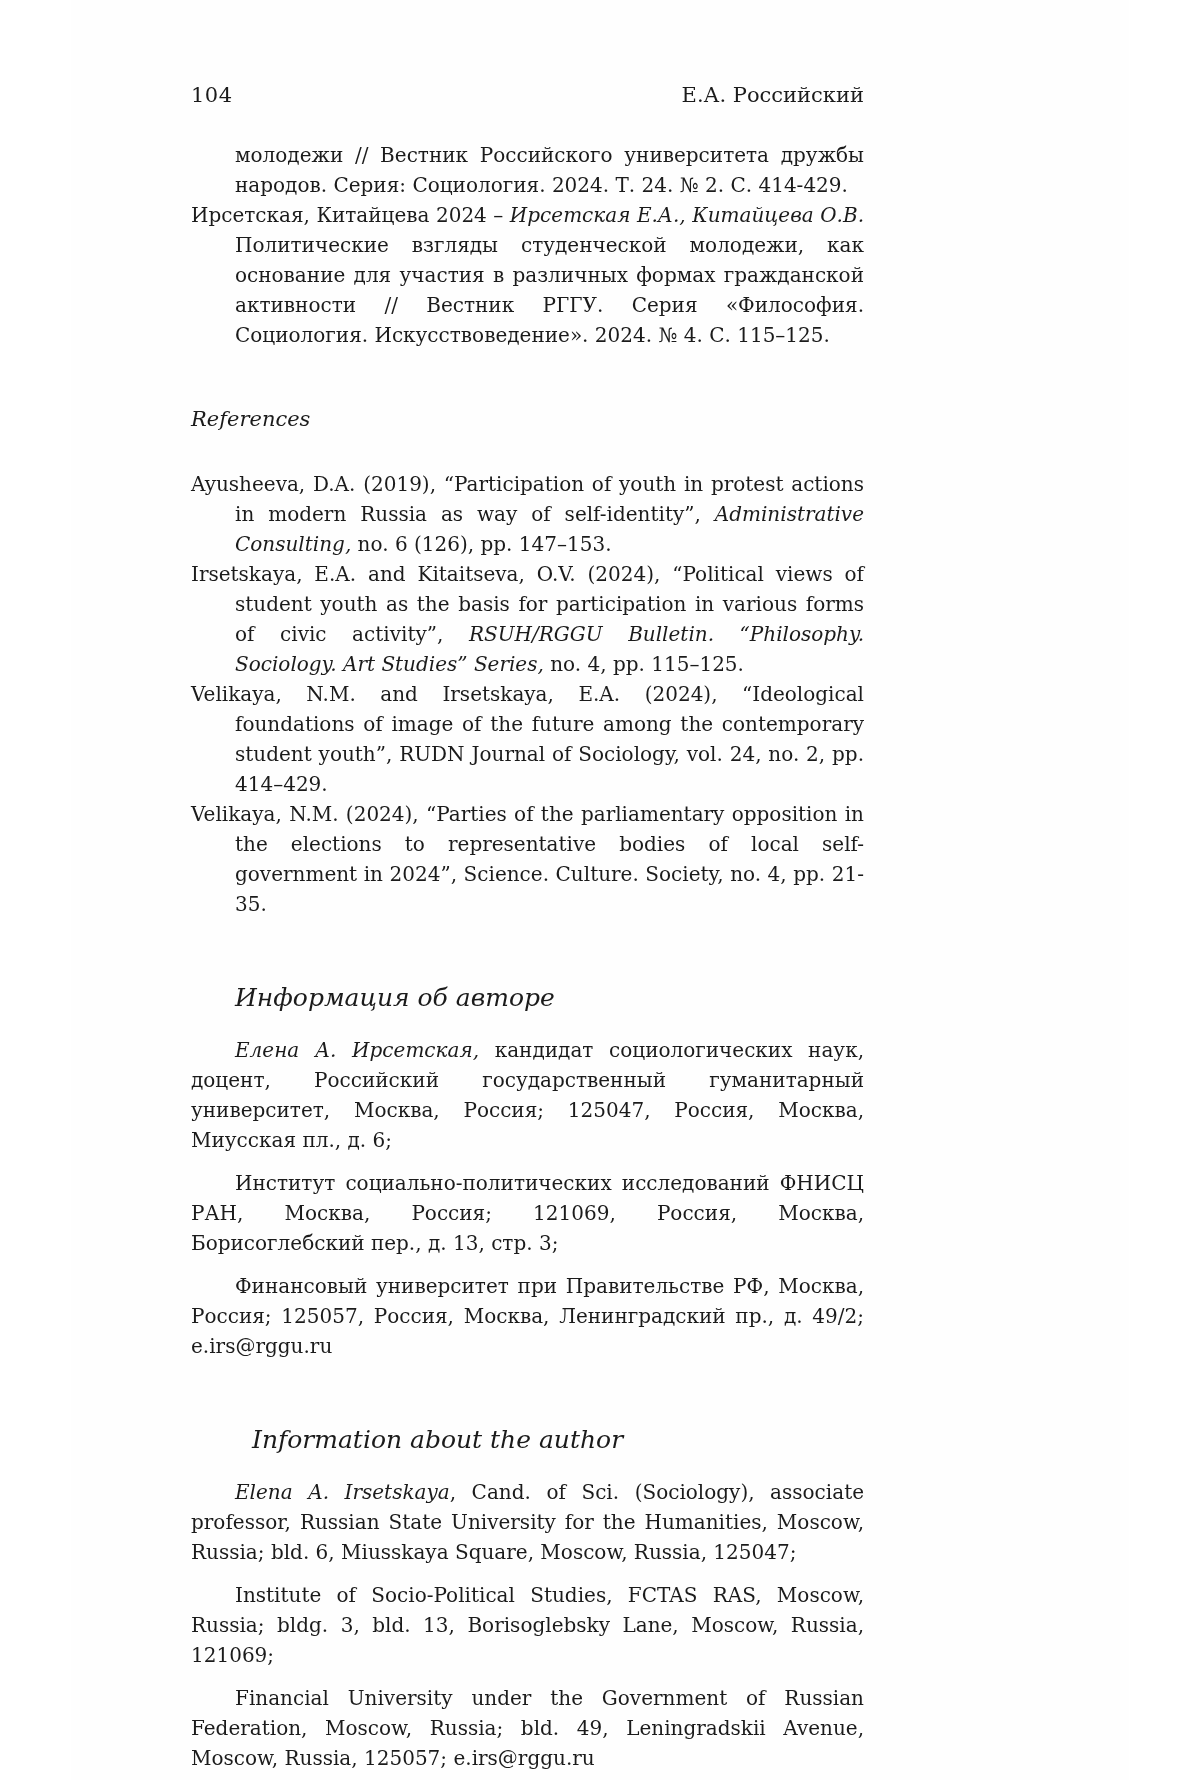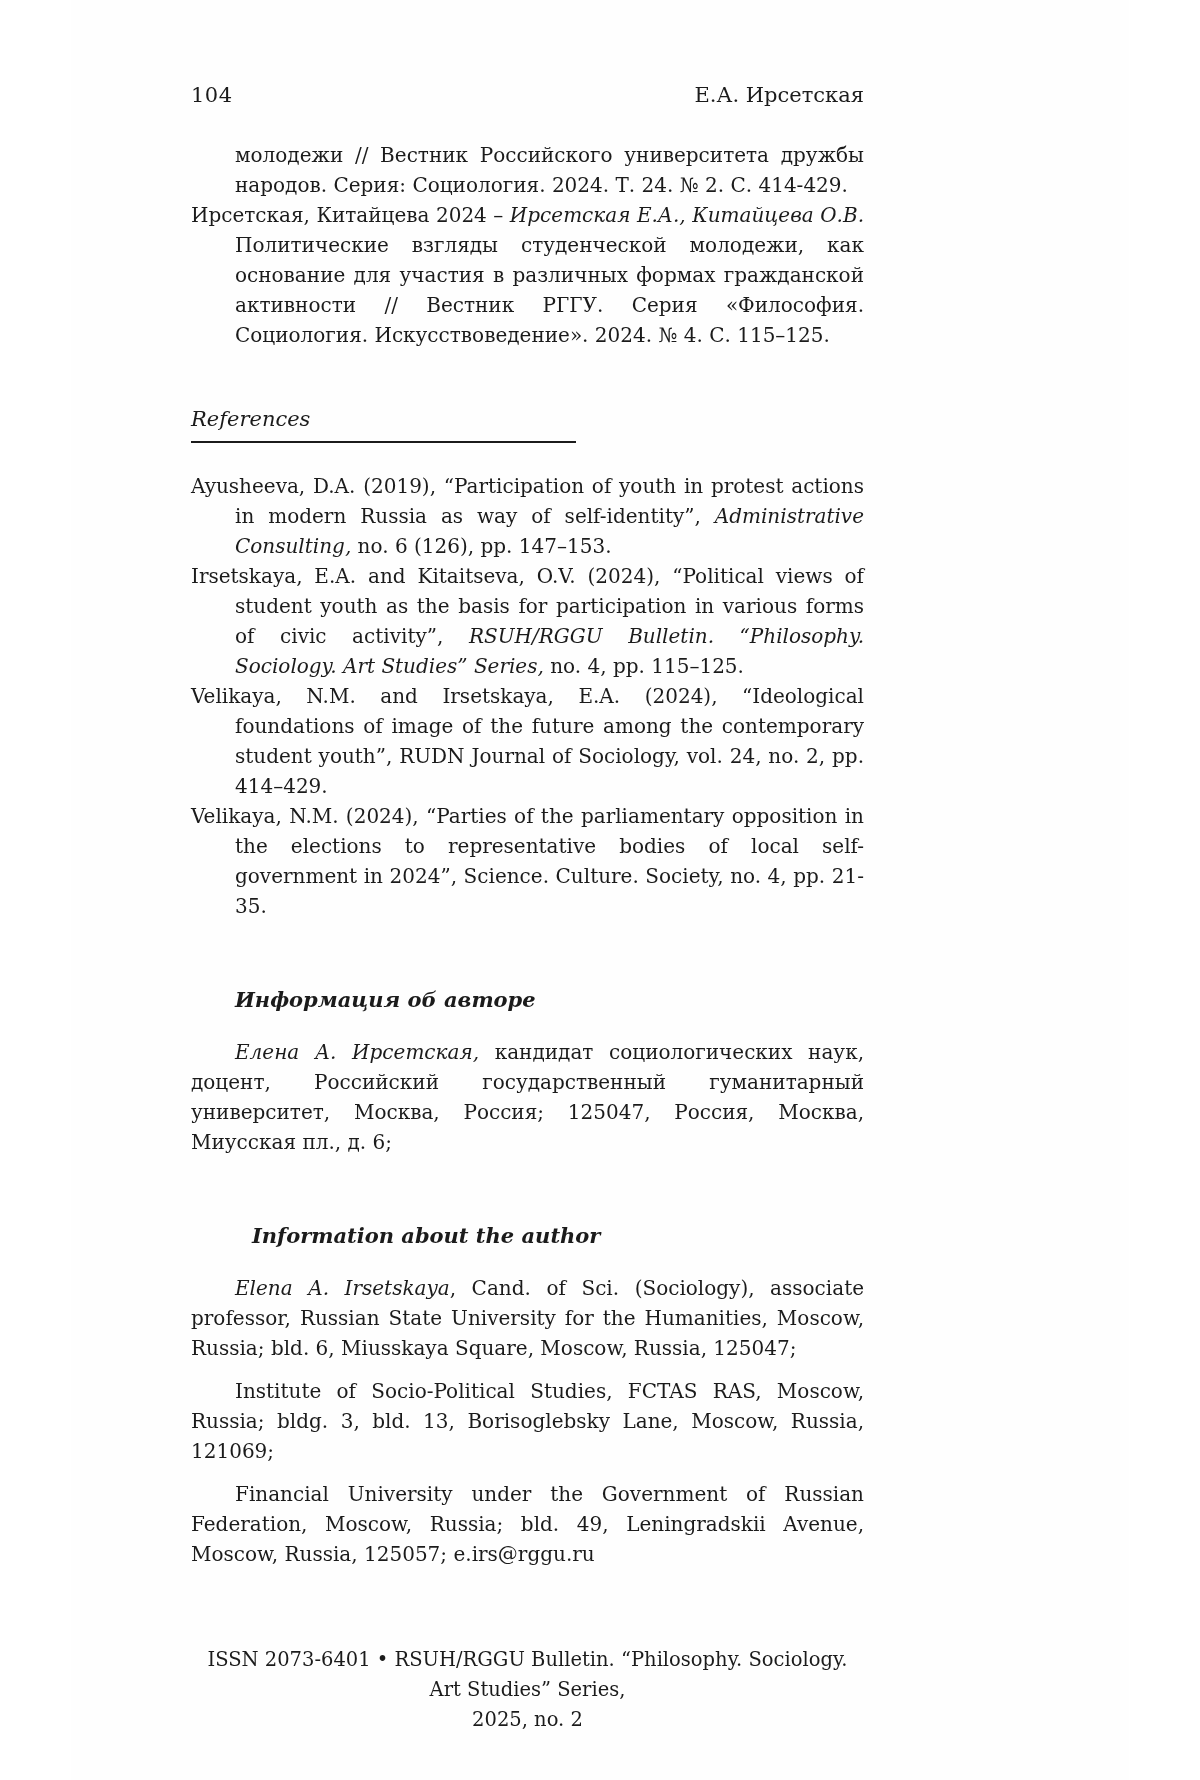--- a/index.html
+++ b/index.html
@@ -79,7 +79,7 @@
 
   <div class="header">
     <span class="page-number">104</span>
-    <span class="running-head">Е.А. Ирсетская</span>
+    <span class="running-head">Е.А. Российский</span>
   </div>
 
   <div class="bibliography">

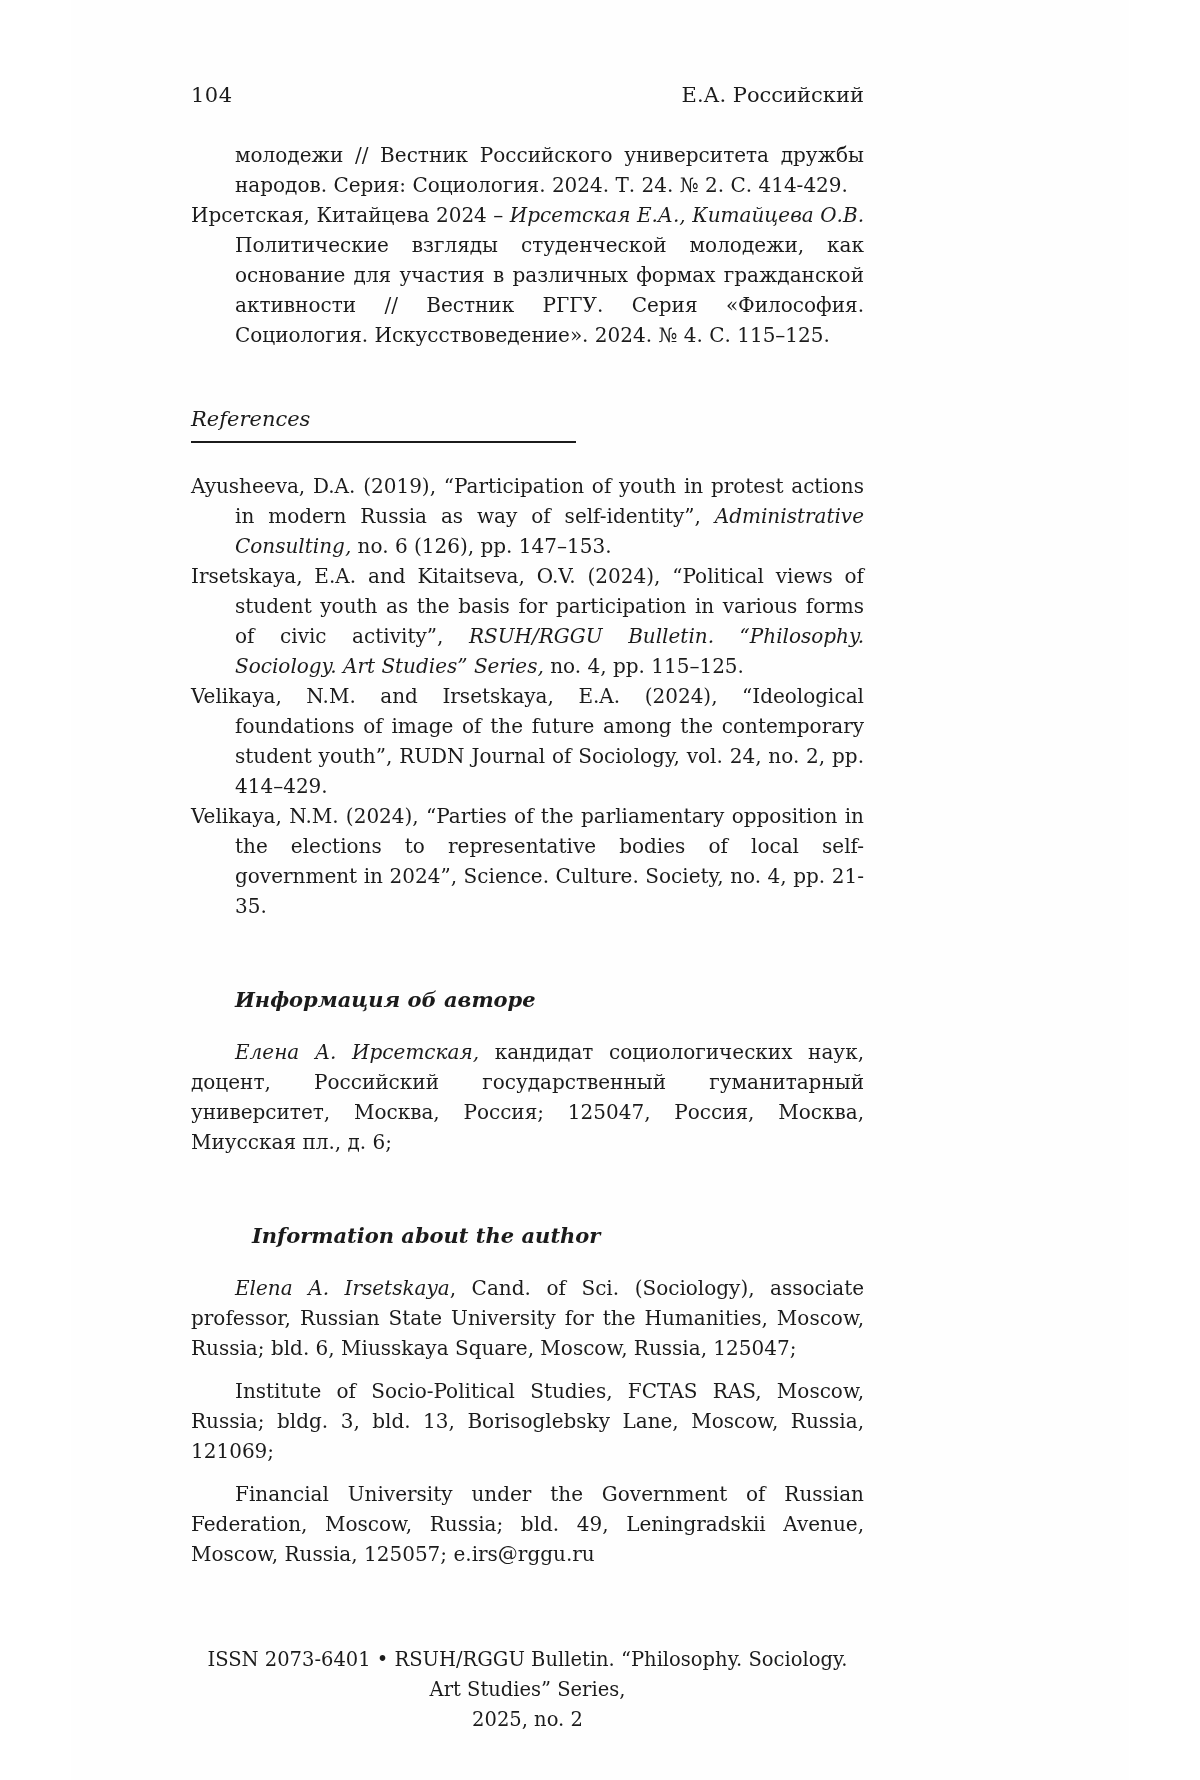--- a/index.html
+++ b/index.html
@@ -51,8 +51,7 @@
   .section-heading-indented {
     margin: 0 0 0 44px;
     font-style: italic;
-    font-size: 21px;
-    font-weight: bold;
+    font-size: 25px;
   }
   .author-ru-heading { margin-top: 64px; margin-left: 44px; }
   .author-en-heading { margin-top: 64px; margin-left: 61px; }

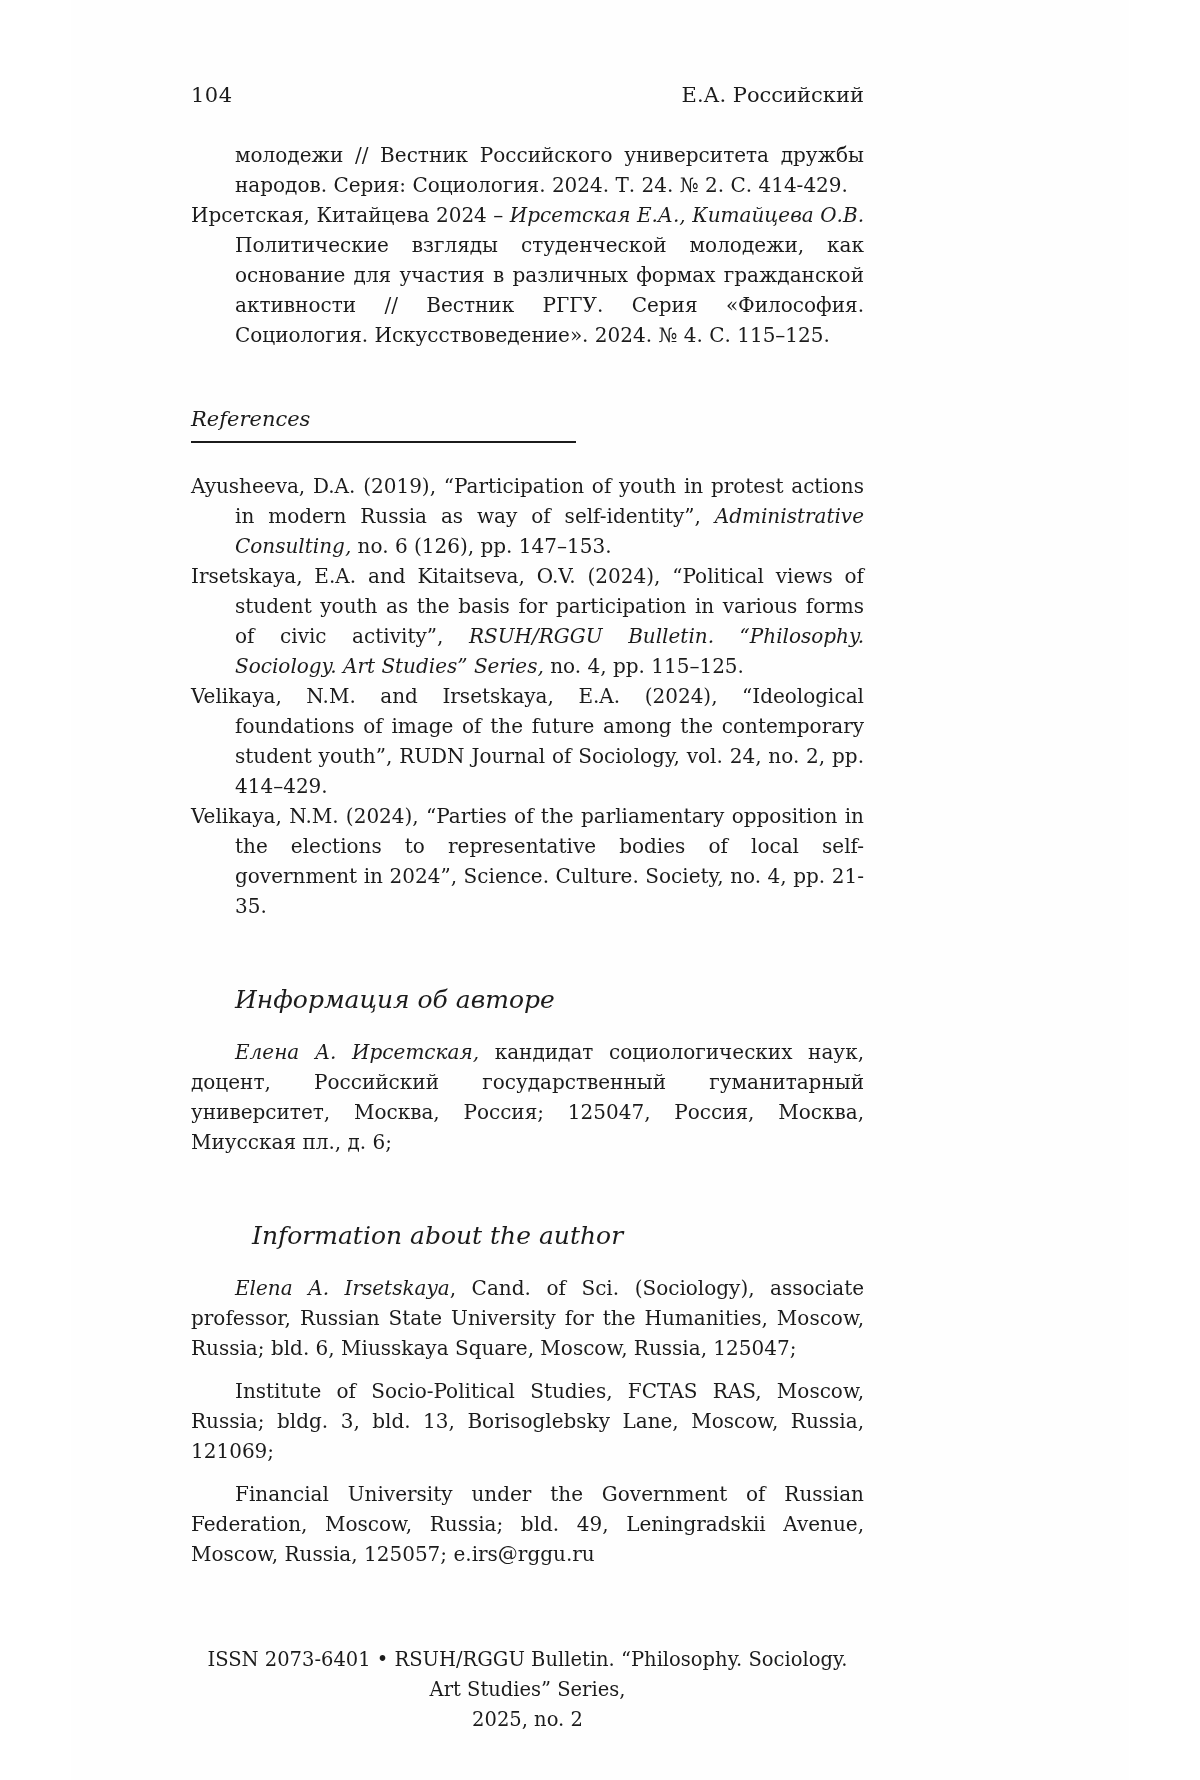--- a/index.html
+++ b/index.html
@@ -100,6 +100,7 @@
 
   <div class="author-paras">
       <p class="para"><span class="it">Елена А. Ирсетская,</span><span> кандидат социологических наук, доцент, Российский государственный гуманитарный университет, Москва, Россия; 125047, Россия, Москва, Миусская пл., д. 6;</span></p>
+      <p class="para"><span>Институт социально-политических исследований ФНИСЦ РАН, Москва, Россия; 121069, Россия, Москва, Борисоглебский пер., д. 13, стр. 3;</span></p>
     </div>
 
   <div class="section-heading-indented author-en-heading">Information about the author</div>

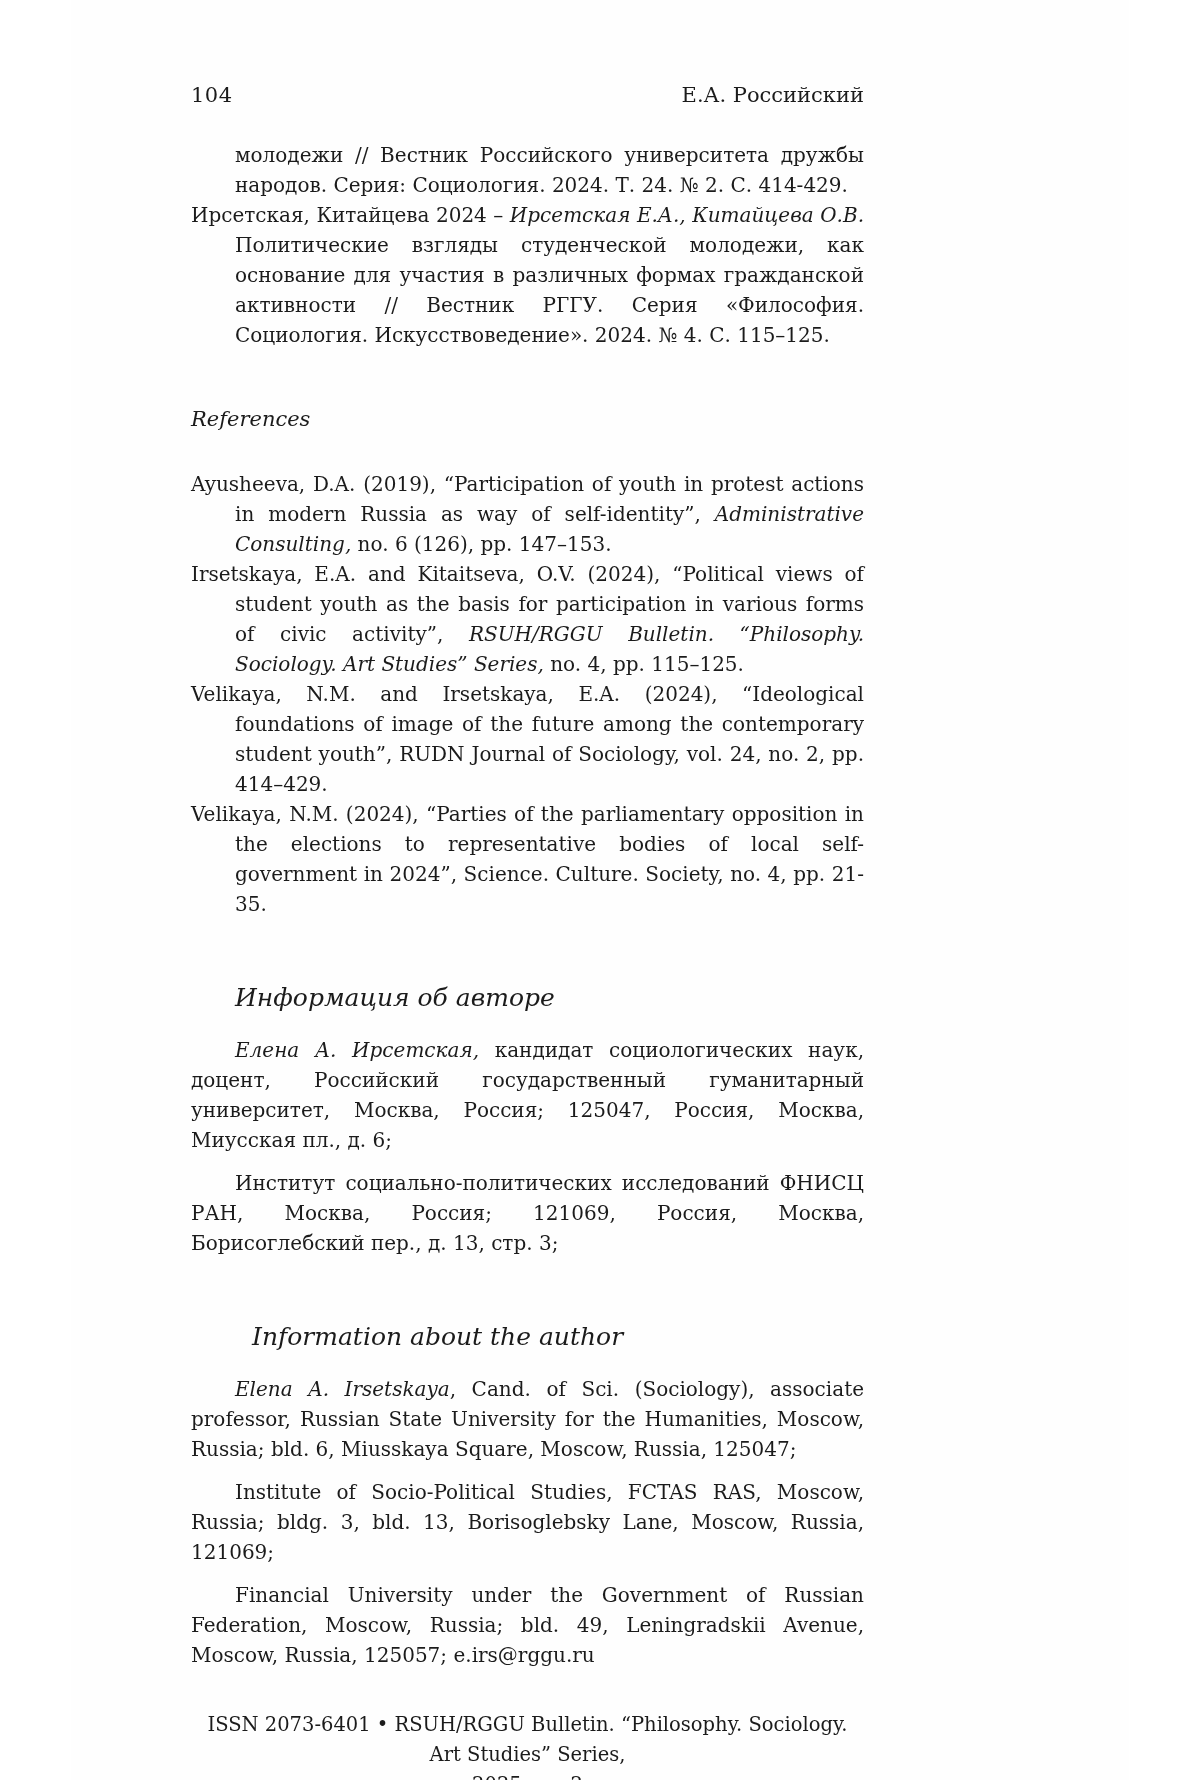--- a/index.html
+++ b/index.html
@@ -101,6 +101,7 @@
   <div class="author-paras">
       <p class="para"><span class="it">Елена А. Ирсетская,</span><span> кандидат социологических наук, доцент, Российский государственный гуманитарный университет, Москва, Россия; 125047, Россия, Москва, Миусская пл., д. 6;</span></p>
       <p class="para"><span>Институт социально-политических исследований ФНИСЦ РАН, Москва, Россия; 121069, Россия, Москва, Борисоглебский пер., д. 13, стр. 3;</span></p>
+      <p class="para"><span>Финансовый университет при Правительстве РФ, Москва, Россия; 125057, Россия, Москва, Ленинградский пр., д. 49/2; e.irs@rggu.ru</span></p>
     </div>
 
   <div class="section-heading-indented author-en-heading">Information about the author</div>

